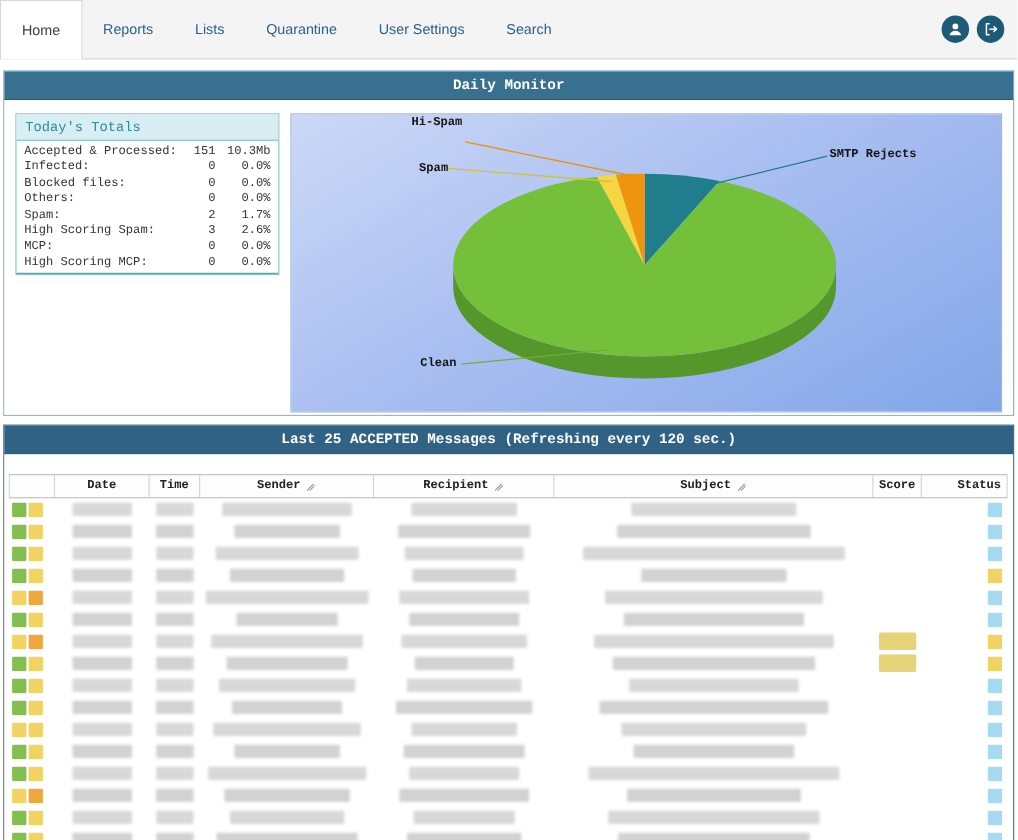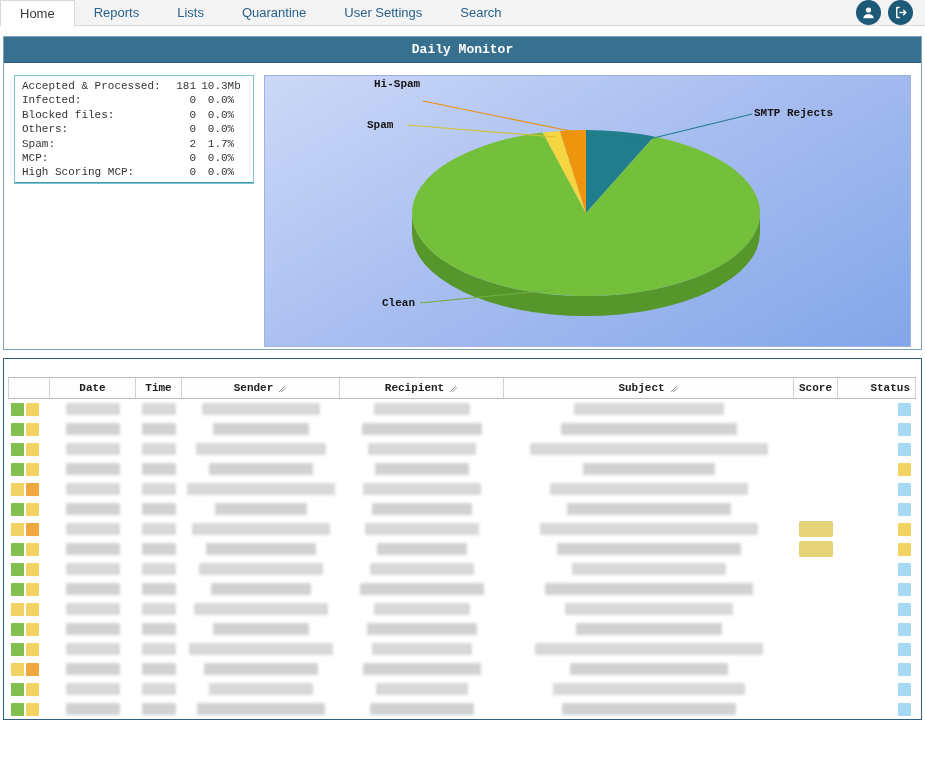--- a/index.html
+++ b/index.html
@@ -7,7 +7,7 @@
     background:#fff; font-family:"Liberation Sans", sans-serif; }
 
   
-  .nav { display:flex; align-items:stretch; height:26px; background:#f4f4f4;
+  .nav { display:flex; align-items:stretch; height:54px; background:#f4f4f4;
     border-bottom:1px solid #d8d8d8; position:relative;text-align:right; }
   .tab { padding:0 19px; display:flex; align-items:center; font-size:13px;
     color:#29618b; cursor:pointer; }

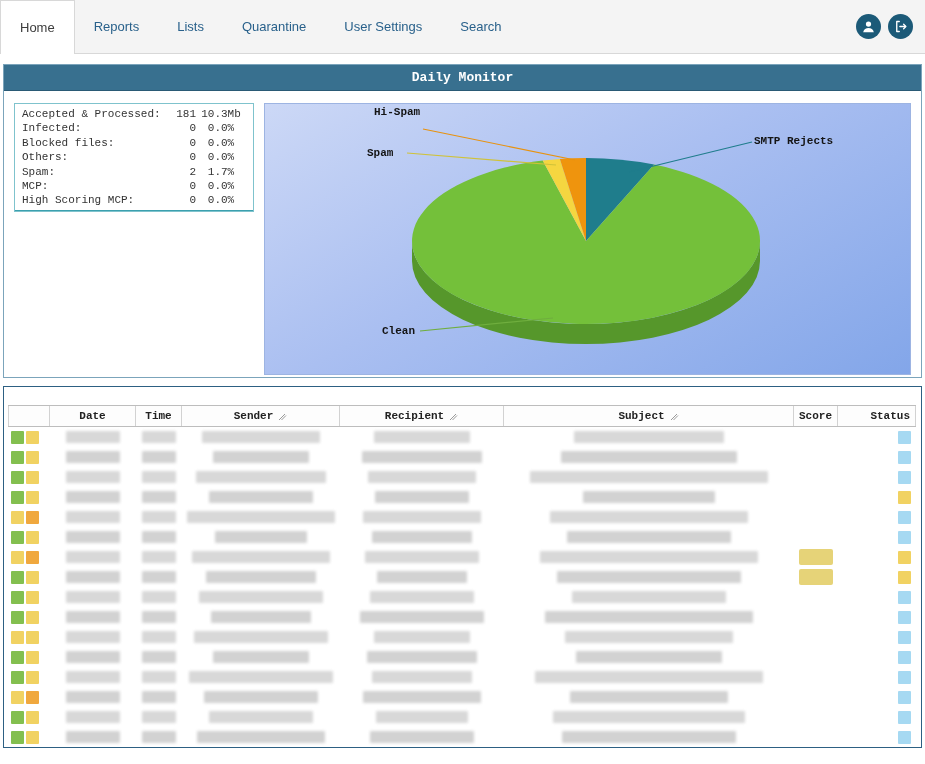--- a/index.html
+++ b/index.html
@@ -102,6 +102,7 @@
   <div class="monitor-body">
 
     <div class="totals-box">
+      <div class="totals-header">Today's Totals</div>
       <div class="totals-rows">
           <div class="totals-row">
             <span class="t-label">Accepted &amp; Processed:</span>

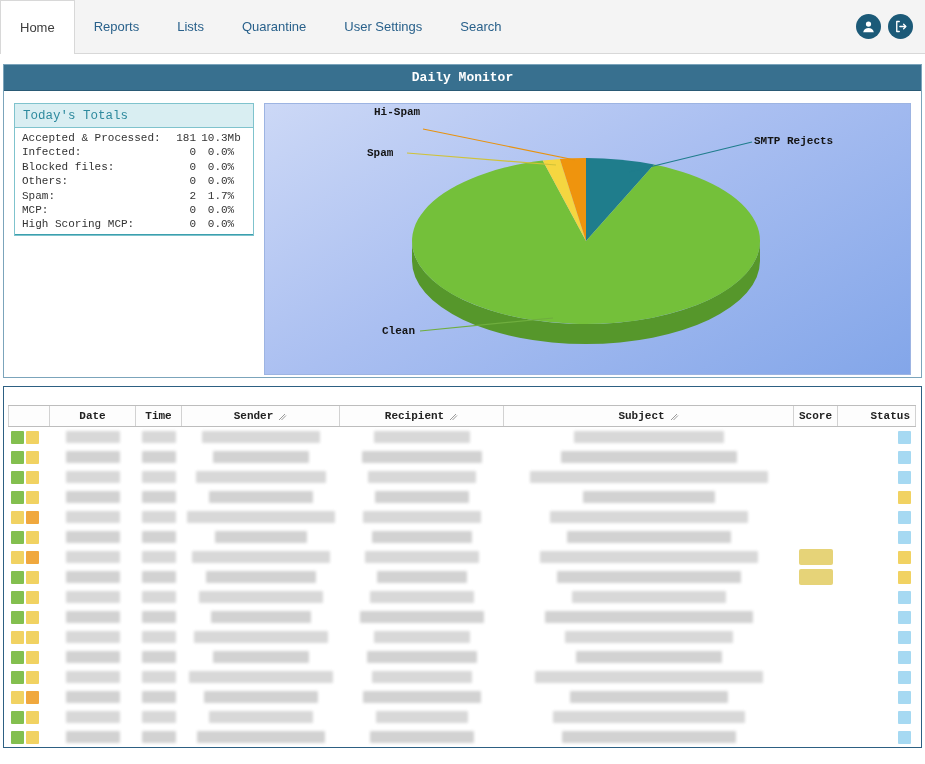--- a/index.html
+++ b/index.html
@@ -106,7 +106,7 @@
       <div class="totals-rows">
           <div class="totals-row">
             <span class="t-label">Accepted &amp; Processed:</span>
-            <span class="t-count">181</span>
+            <span class="t-count">151</span>
             <span class="t-extra">10.3Mb</span>
           </div>
           <div class="totals-row">

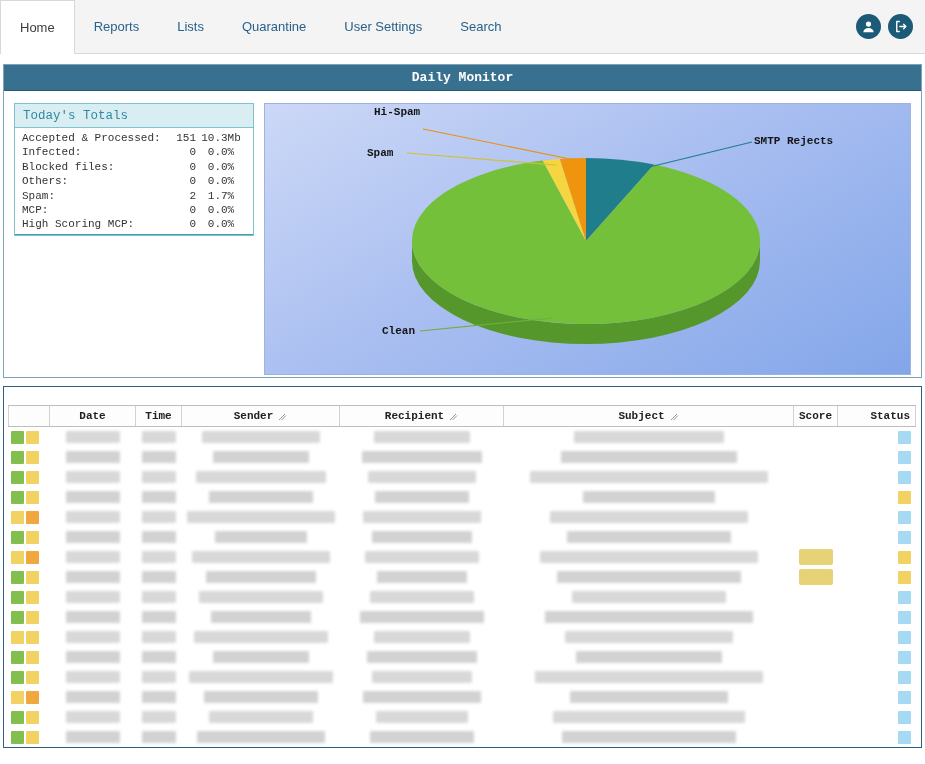--- a/index.html
+++ b/index.html
@@ -35,7 +35,7 @@
   .totals-row { display:flex; font-size:11px; line-height:14.4px; color:#333; padding:0 7px; }
   .t-label { flex:1; }
   .t-count { width:32px; text-align:right; }
-  .t-extra { width:50px; text-align:center; position:relative; }
+  .t-extra { width:50px; text-align:right; position:relative; }
   .mag { position:absolute; right:-2px; top:0; }
 
   

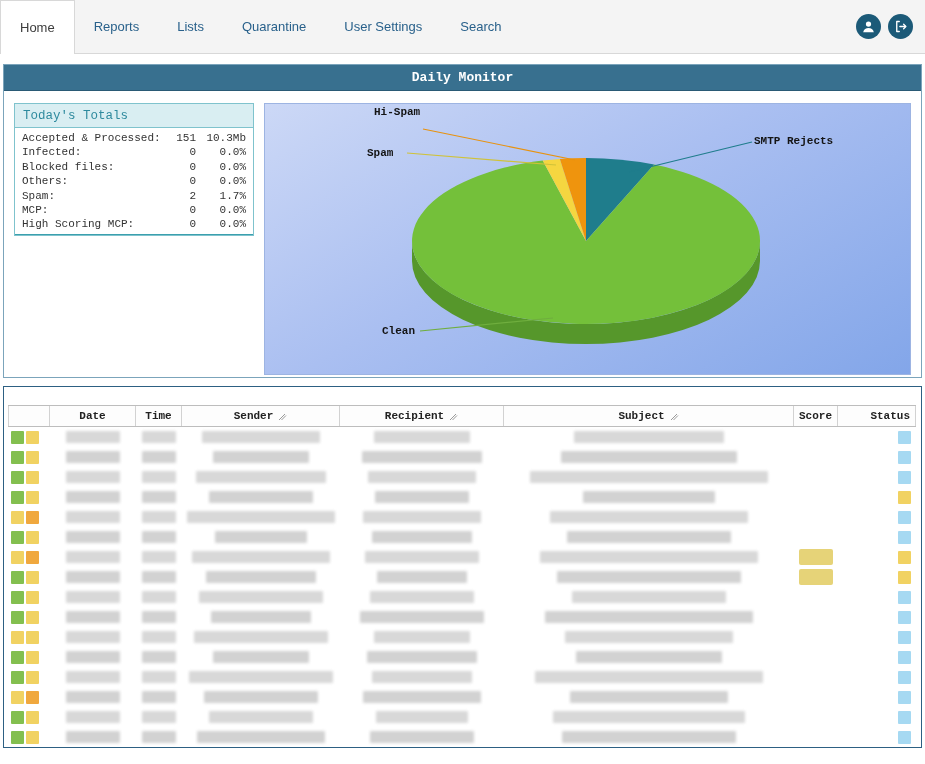--- a/index.html
+++ b/index.html
@@ -155,7 +155,7 @@
           <line x1="155" y1="227" x2="288" y2="214" stroke="#6fae3e" stroke-width="1.2"></line>
         </svg>
       <div class="pie-label" style="top:2px;left:109px">Hi-Spam</div>
-      <div class="pie-label" style="top:43px;left:102px">Spam</div>
+      <div class="pie-label" style="top:43px;left:116px">Spam</div>
       <div class="pie-label" style="top:31px;left:489px">SMTP Rejects</div>
       <div class="pie-label" style="top:221px;left:117px">Clean</div>
     </div>

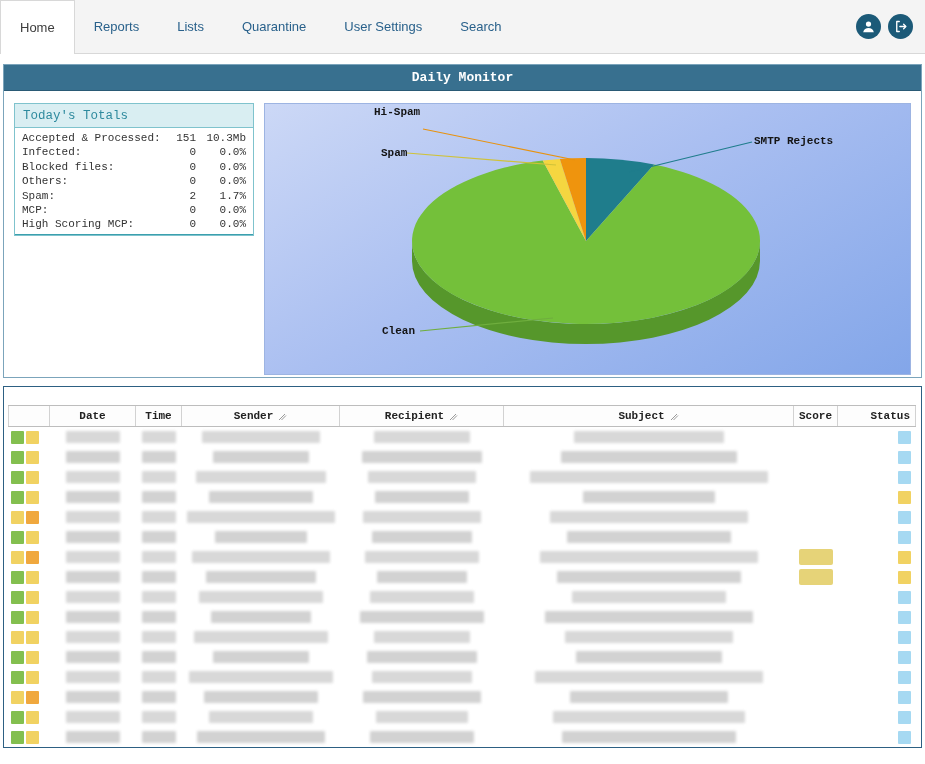--- a/index.html
+++ b/index.html
@@ -130,6 +130,11 @@
             <span class="t-extra">1.7%</span>
           </div>
           <div class="totals-row">
+            <span class="t-label">High Scoring Spam:</span>
+            <span class="t-count">3</span>
+            <span class="t-extra">2.6%</span>
+          </div>
+          <div class="totals-row">
             <span class="t-label">MCP:</span>
             <span class="t-count">0</span>
             <span class="t-extra">0.0%</span>

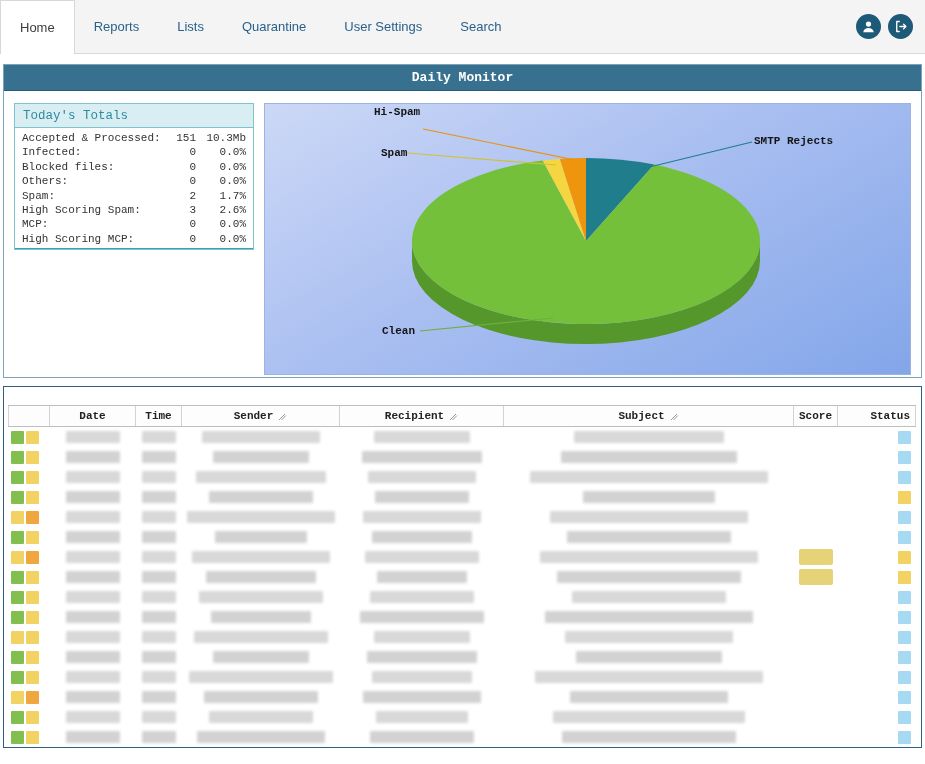--- a/index.html
+++ b/index.html
@@ -169,6 +169,7 @@
 </div>
 
 <div class="sect messages-box">
+  <div class="section-bar messages-bar">Last 25 ACCEPTED Messages (Refreshing every 120 sec.)</div>
   <div class="messages-body">
     <div class="thead">
         <div class="th c0">

